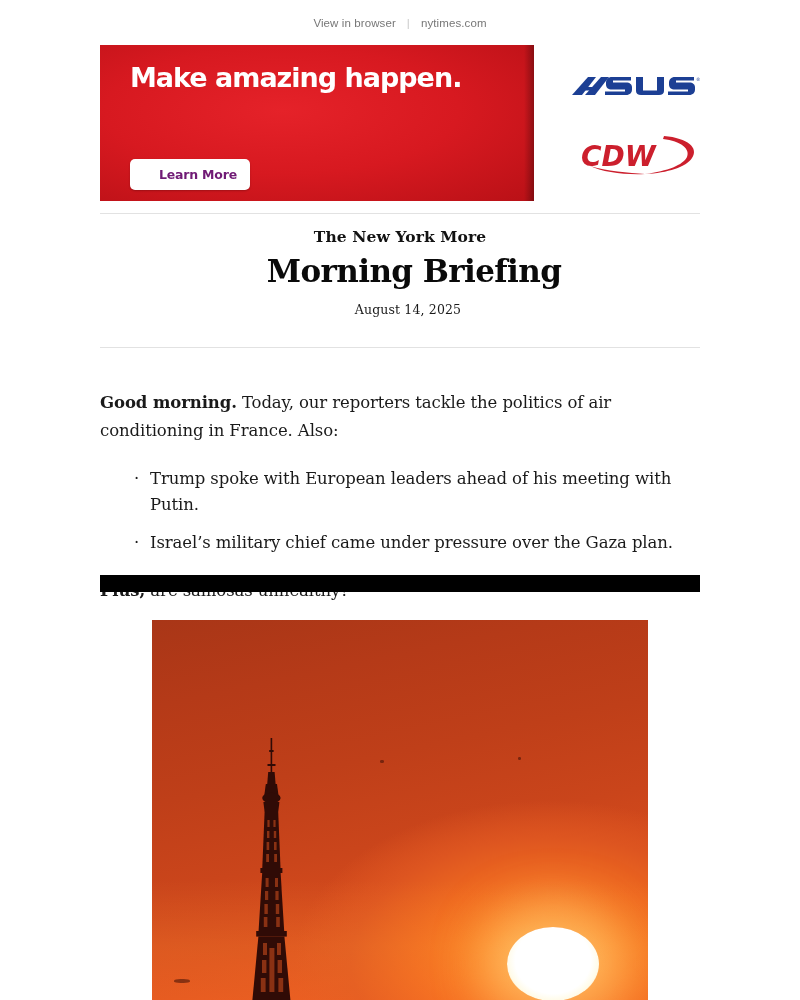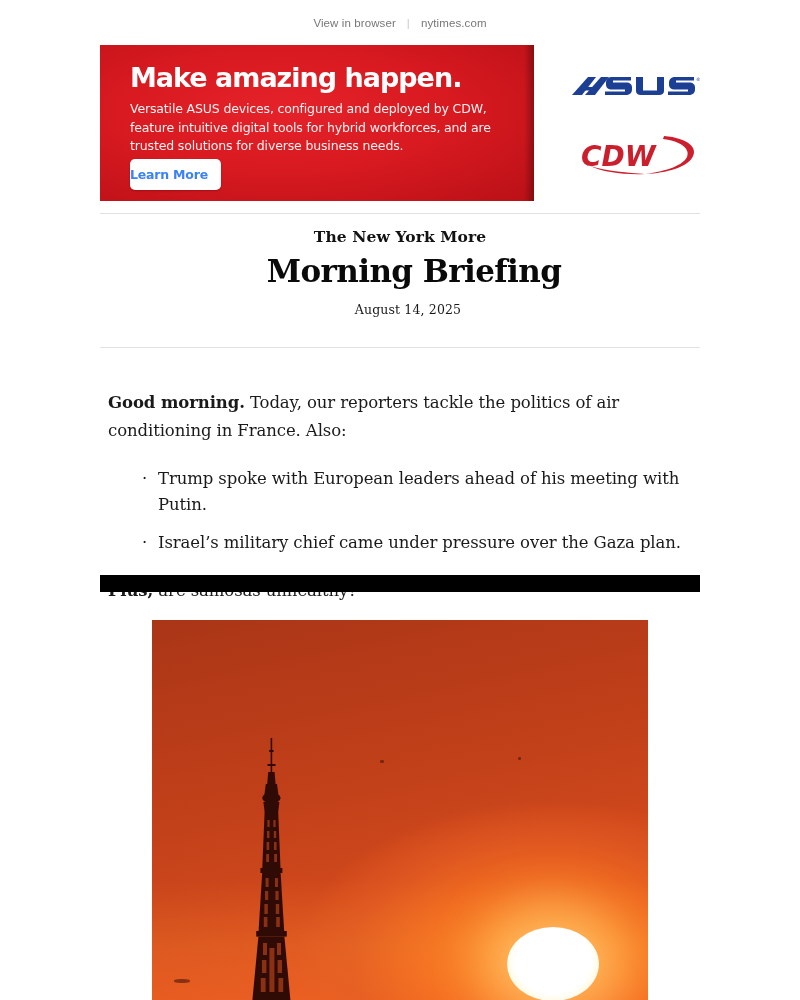--- a/index.html
+++ b/index.html
@@ -316,7 +316,6 @@
 
   <div class="ad-content">
     <div class="ad-headline">Make amazing happen.</div>
-    <div class="ad-body">Versatile ASUS devices, configured and deployed by CDW, feature intuitive digital tools for hybrid workforces, and are trusted solutions for diverse business needs.</div>
     <div class="ad-cta">Learn More</div>
   </div>
 

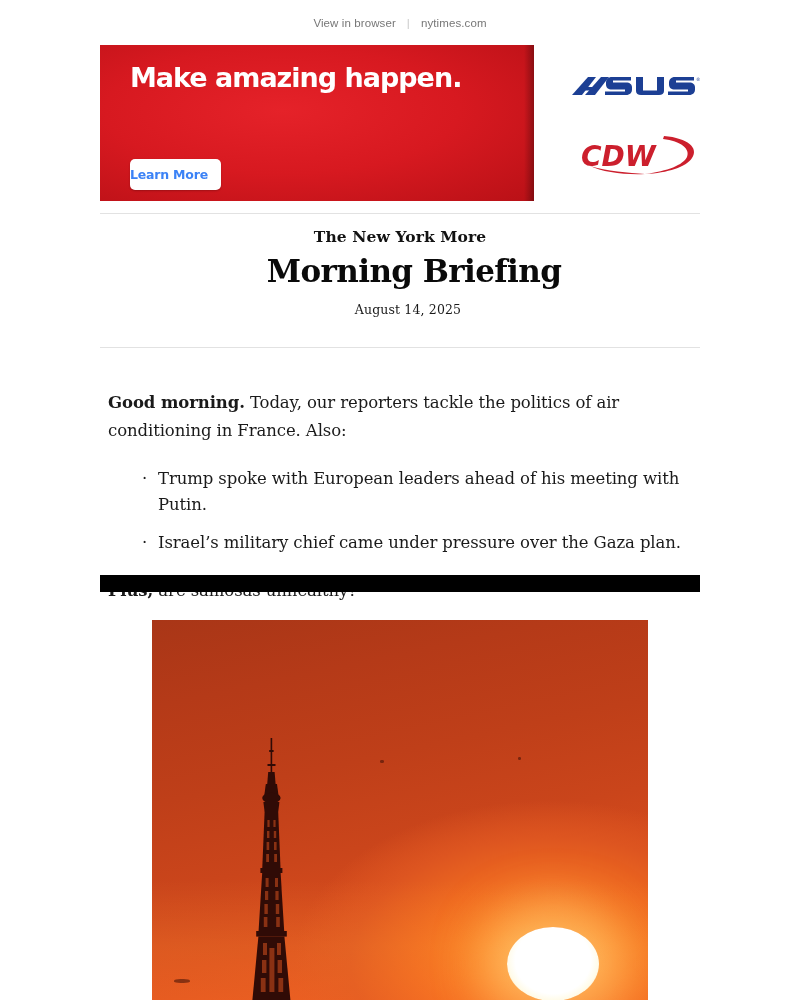--- a/index.html
+++ b/index.html
@@ -113,11 +113,11 @@
     top: 114px;
     display: inline-block;
     background: #ffffff;
-    color: #3b82f6;
+    color: #701a75;
     font-size: 12.5px;
     font-weight: 700;
     font-family: "DejaVu Sans", sans-serif;
-    padding: 8px 13px 8px 0;
+    padding: 8px 13px 8px 29px;
     border-radius: 5px;
     letter-spacing: -0.2px;
     box-shadow: 0 1px 2px rgba(0,0,0,0.22);

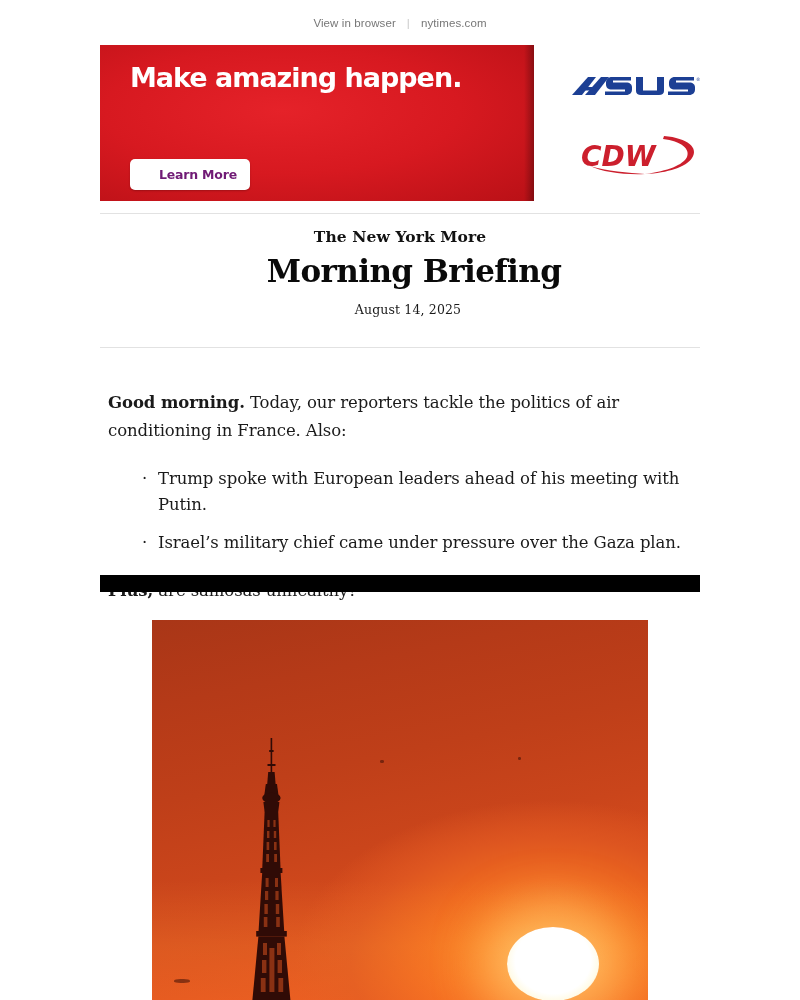--- a/index.html
+++ b/index.html
@@ -196,7 +196,7 @@
   
   .body-col {
     position: absolute;
-    left: 108px;
+    left: 100px;
     top: 372px;
     width: 600px;
     font-family: "DejaVu Serif", serif;

